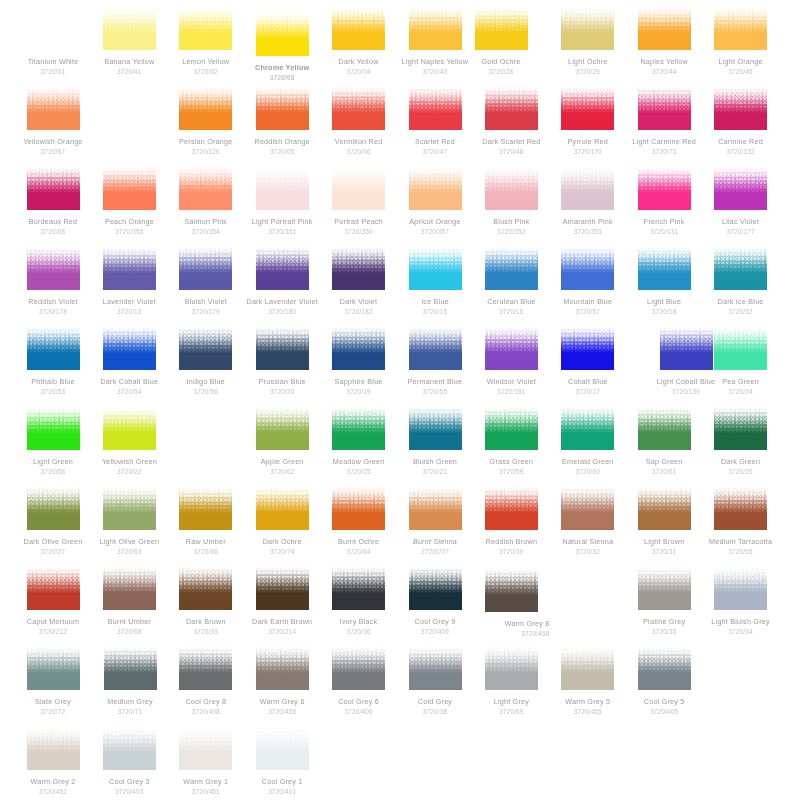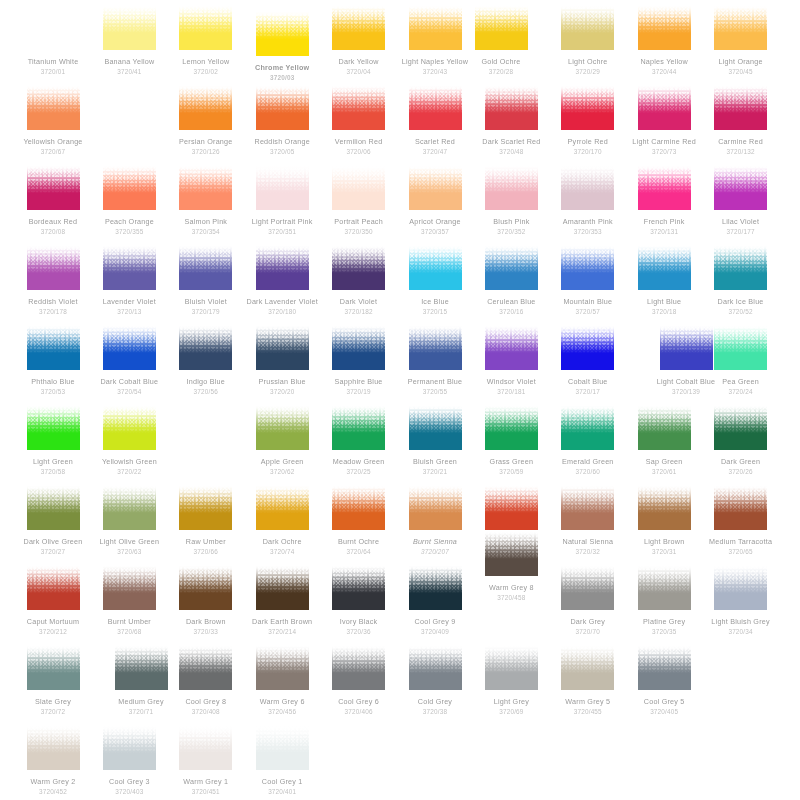--- a/index.html
+++ b/index.html
@@ -838,7 +838,7 @@
       <div class="swatch-name">Cool Grey 9</div>
       <div class="swatch-code">3720/409</div>
     </div>
-    <div class="swatch-cell" style="left: 473.4px; top: 532px;">
+    <div class="swatch-cell" style="left: 473.4px; top: 568px; text-align: right;">
       <div class="swatch">
         <div class="swatch-solid" style="background: rgb(89, 76, 68);"></div>
         <div class="swatch-speckle" style="background-position: 2px 0px, 2px 2px, 2px 1px;"></div>

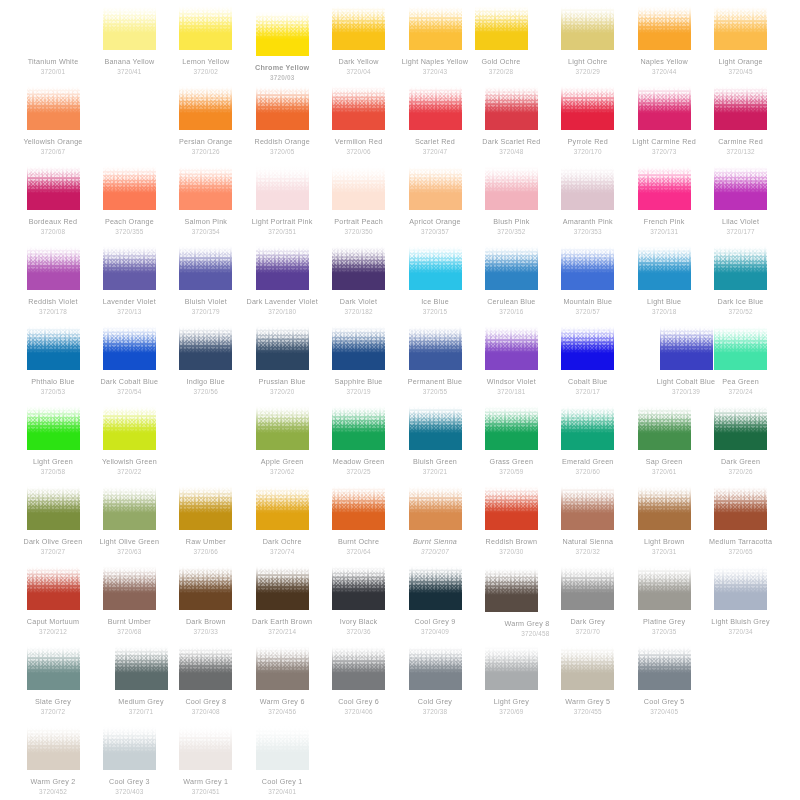--- a/index.html
+++ b/index.html
@@ -848,16 +848,6 @@
       <div class="swatch-name">Warm Grey 8</div>
       <div class="swatch-code">3720/458</div>
     </div>
-    <div class="swatch-cell" style="left: 549.8px; top: 566px;">
-      <div class="swatch">
-        <div class="swatch-solid" style="background: rgb(142, 142, 142);"></div>
-        <div class="swatch-speckle" style="background-position: 4px 3px, 1px 4px, 1px 2px;"></div>
-        <div class="swatch-speckle2" style="background-position: 3px 3px, 0px 2px;"></div>
-        <div class="swatch-fade"></div>
-      </div>
-      <div class="swatch-name">Dark Grey</div>
-      <div class="swatch-code">3720/70</div>
-    </div>
     <div class="swatch-cell" style="left: 626.2px; top: 566px;">
       <div class="swatch">
         <div class="swatch-solid" style="background: rgb(156, 154, 147);"></div>

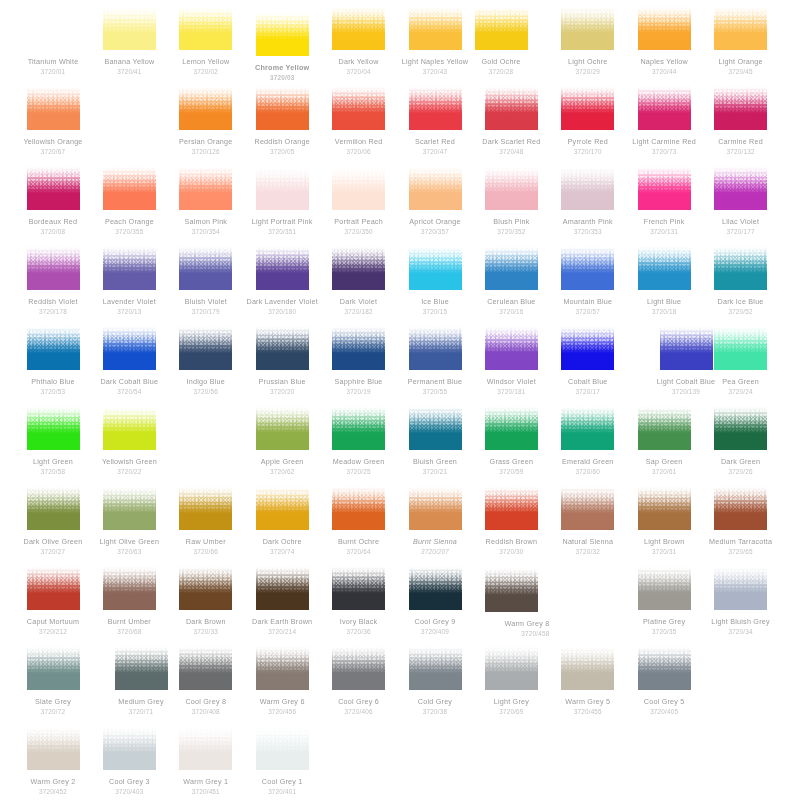--- a/index.html
+++ b/index.html
@@ -878,7 +878,7 @@
       <div class="swatch-name">Slate Grey</div>
       <div class="swatch-code">3720/72</div>
     </div>
-    <div class="swatch-cell" style="left: 103px; top: 646px;">
+    <div class="swatch-cell" style="left: 92px; top: 646px;">
       <div class="swatch">
         <div class="swatch-solid" style="background: rgb(92, 108, 108);"></div>
         <div class="swatch-speckle" style="background-position: 2px 3px, 3px 2px, 0px 0px;"></div>

